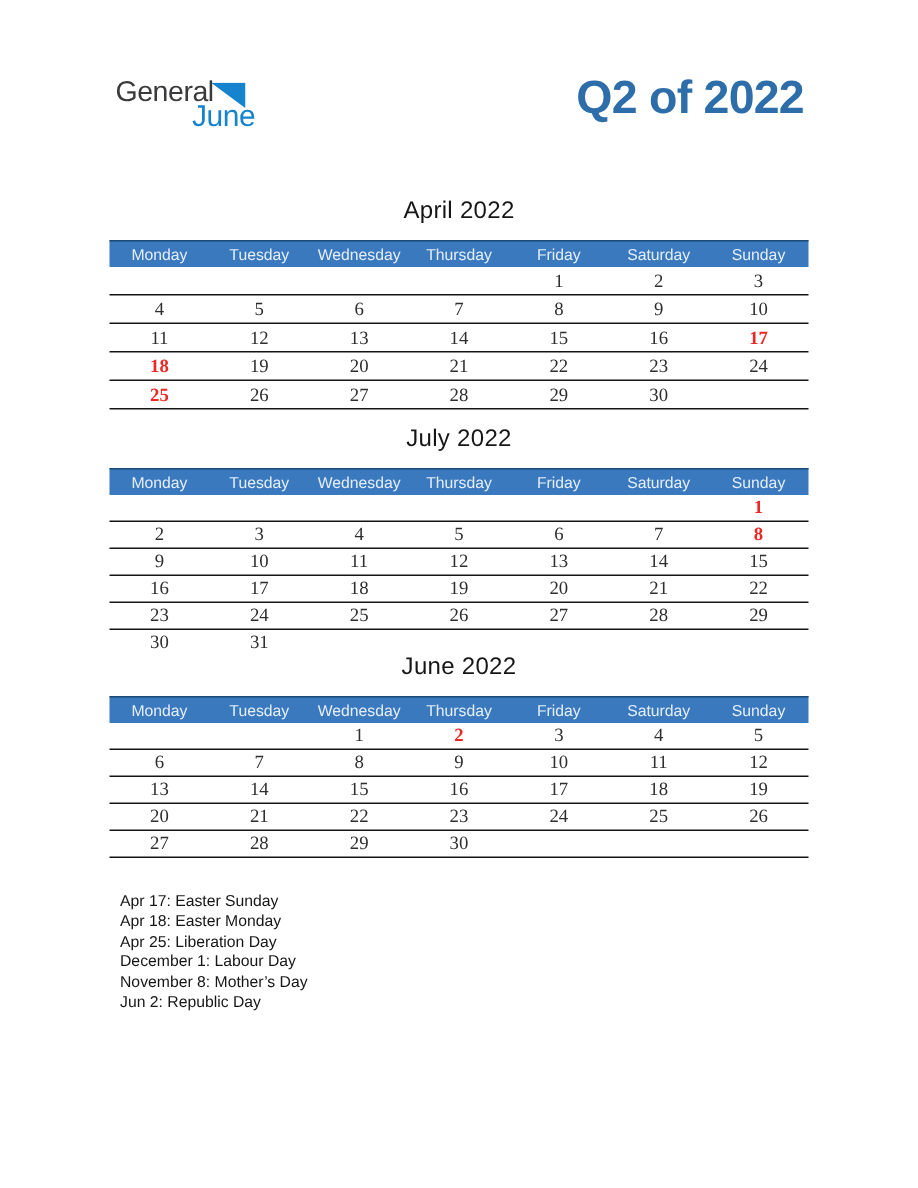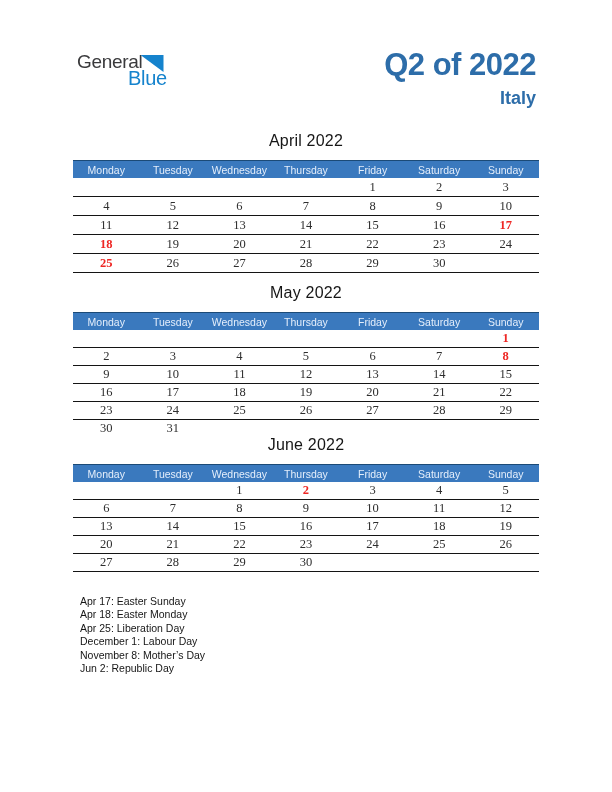--- a/index.html
+++ b/index.html
@@ -56,7 +56,7 @@
       <span class="logo-general">General</span>
       <span class="logo-tri"></span>
     </div>
-    <div class="logo-blue-text">Blue</div>
+    <div class="logo-blue-text">June</div>
   </div>
 
   <div class="title-block">

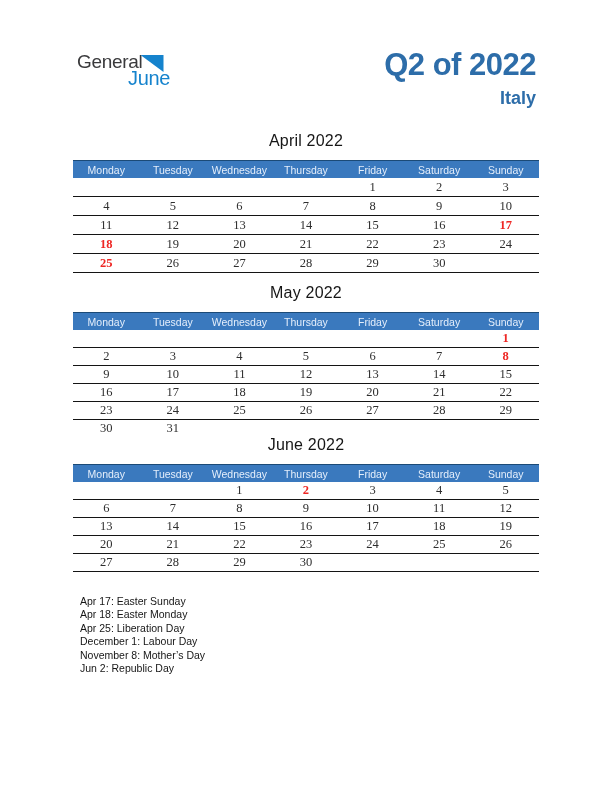--- a/index.html
+++ b/index.html
@@ -61,7 +61,6 @@
 
   <div class="title-block">
     <div class="q-title">Q2 of 2022</div>
-    <div class="country">Italy</div>
   </div>
 
   <section class="month m0">

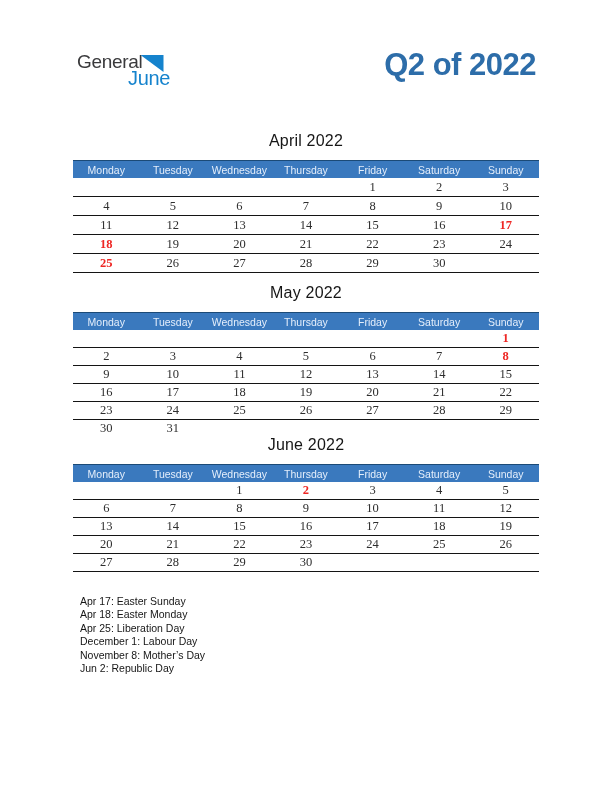--- a/index.html
+++ b/index.html
@@ -124,7 +124,7 @@
   </section>
 
   <section class="month m1">
-    <h2>May 2022</h2>
+    <h2>July 2022</h2>
     <div class="cal">
         <div class="cal-head">
           <span>Monday</span>

